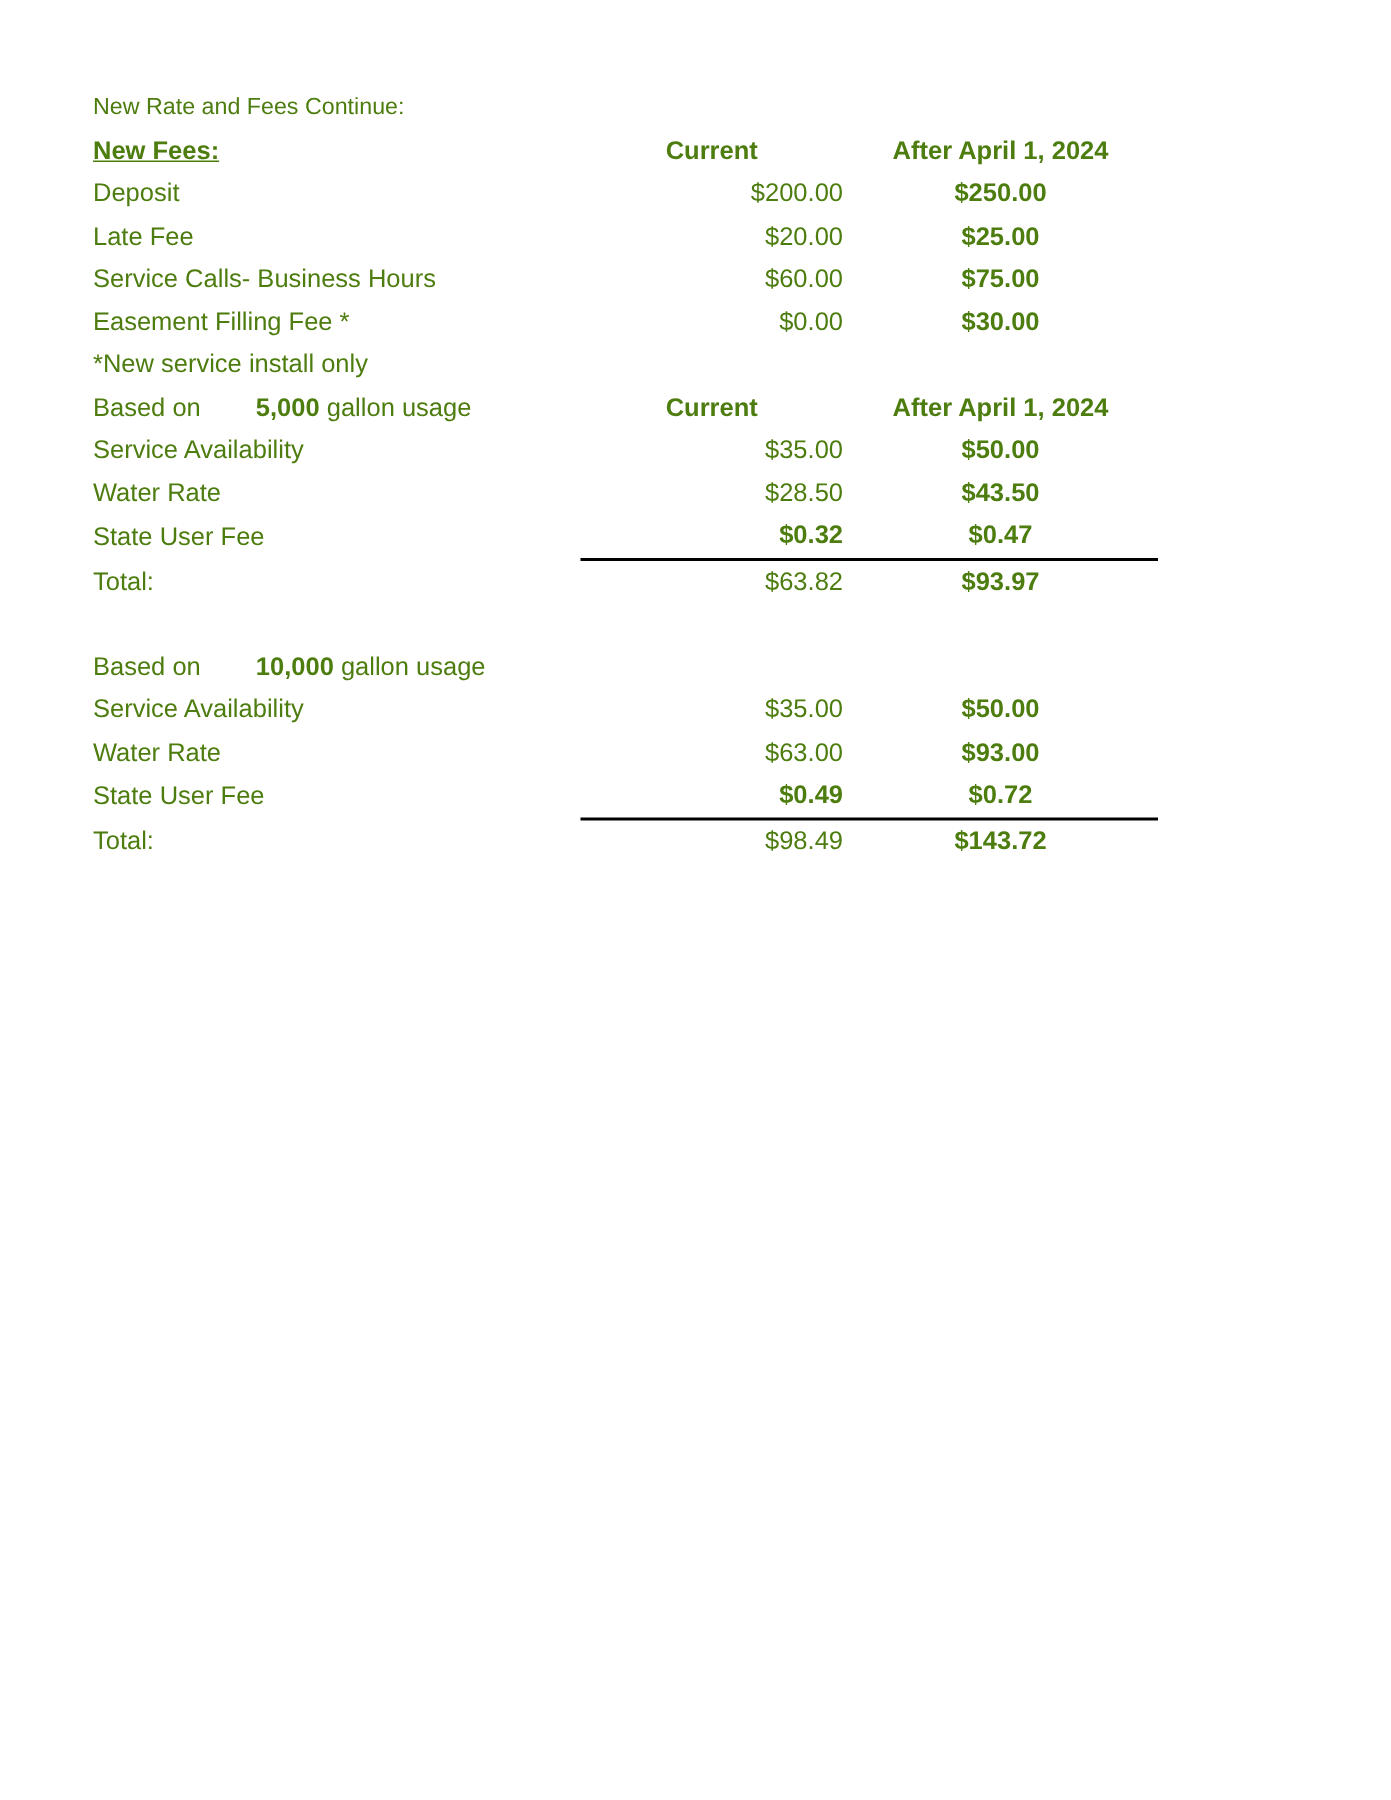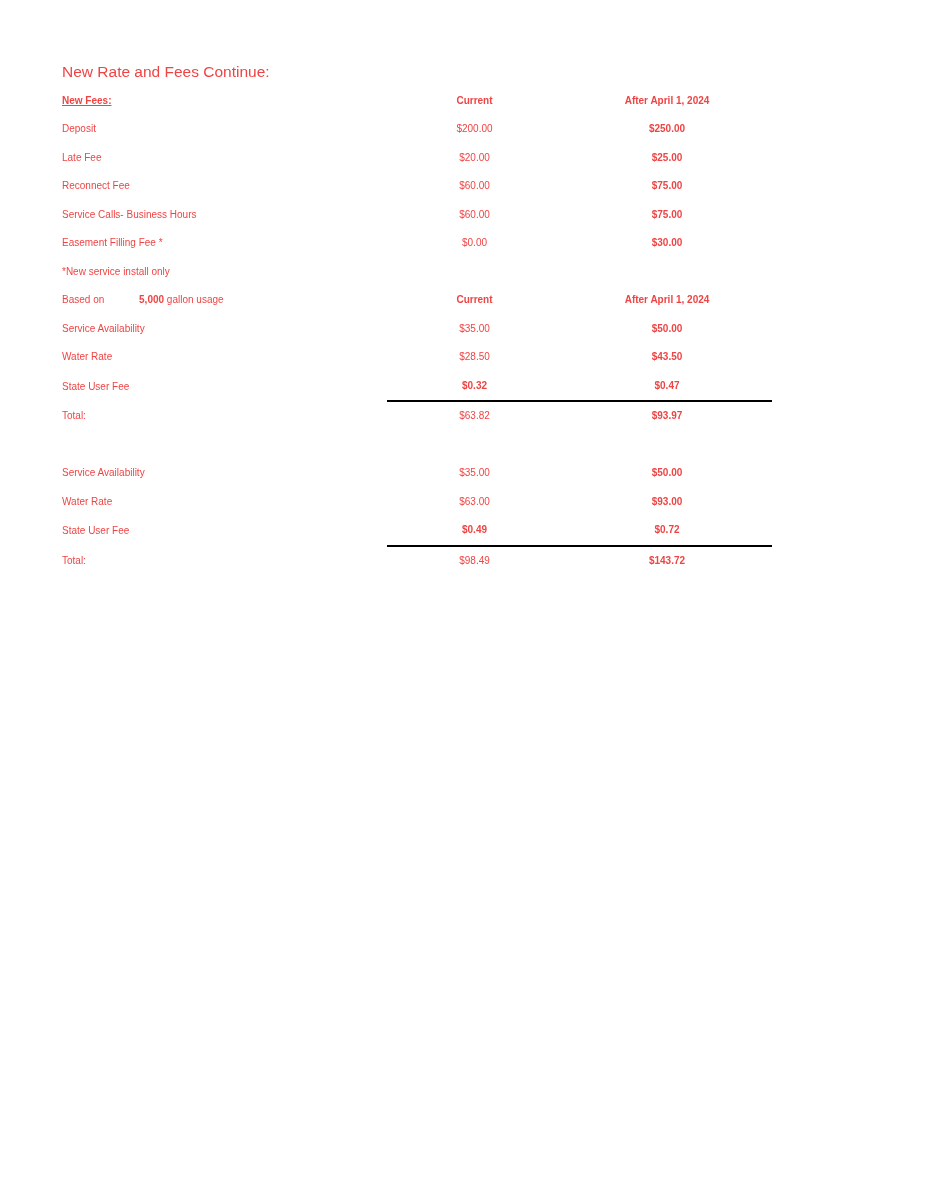--- a/index.html
+++ b/index.html
@@ -13,7 +13,7 @@
     height: 1200px;
     background: #ffffff;
     font-family: "Liberation Sans", sans-serif;
-    color: #ef4444;
+    color: #4d7c0f;
     overflow: hidden;
   }
   .doc-body {

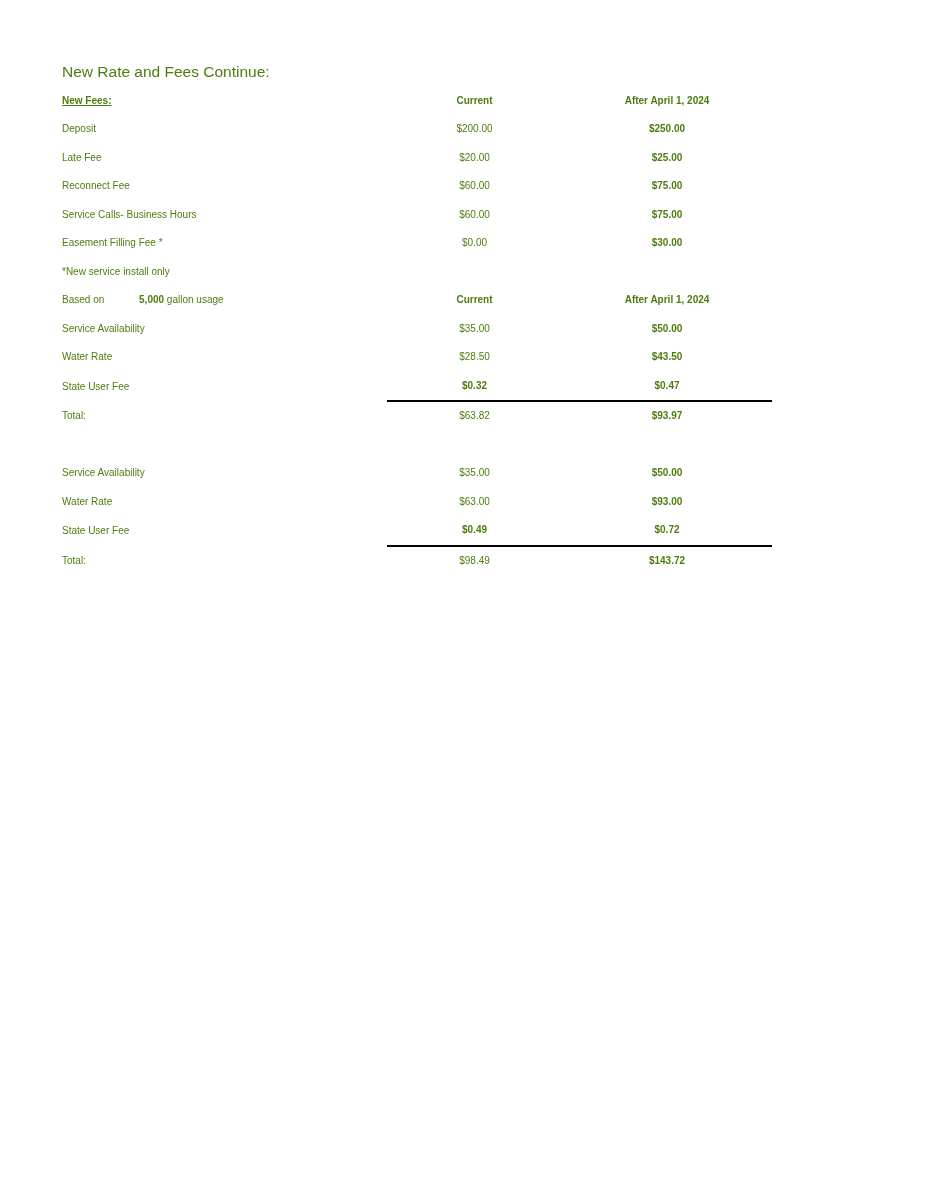--- a/index.html
+++ b/index.html
@@ -40,7 +40,7 @@
   table.fee-table col.c-current { width: 175px; }
   table.fee-table col.c-after { width: 210px; }
   table.fee-table td {
-    font-size: 10px;
+    font-size: 17px;
     line-height: 28.5px;
     height: 28.5px;
     padding: 0;

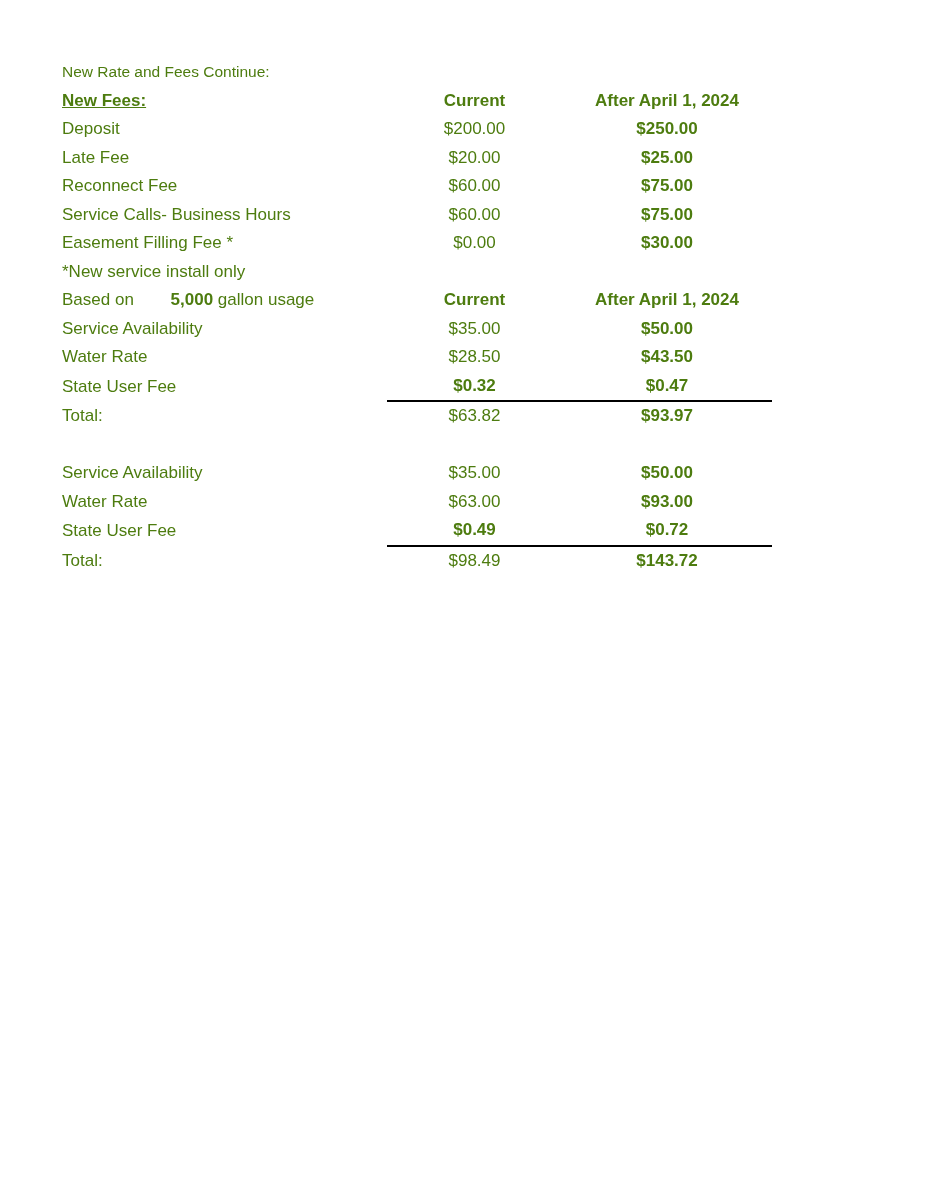--- a/index.html
+++ b/index.html
@@ -48,7 +48,7 @@
     white-space: nowrap;
   }
   td.label-cell { text-align: left; }
-  td.num-cell { text-align: center; }
+  td.num-cell { text-align: right; }
   td.after-cell { text-align: center; font-weight: bold; }
   td.head-cell { text-align: center; font-weight: bold; }
   .underline-head {

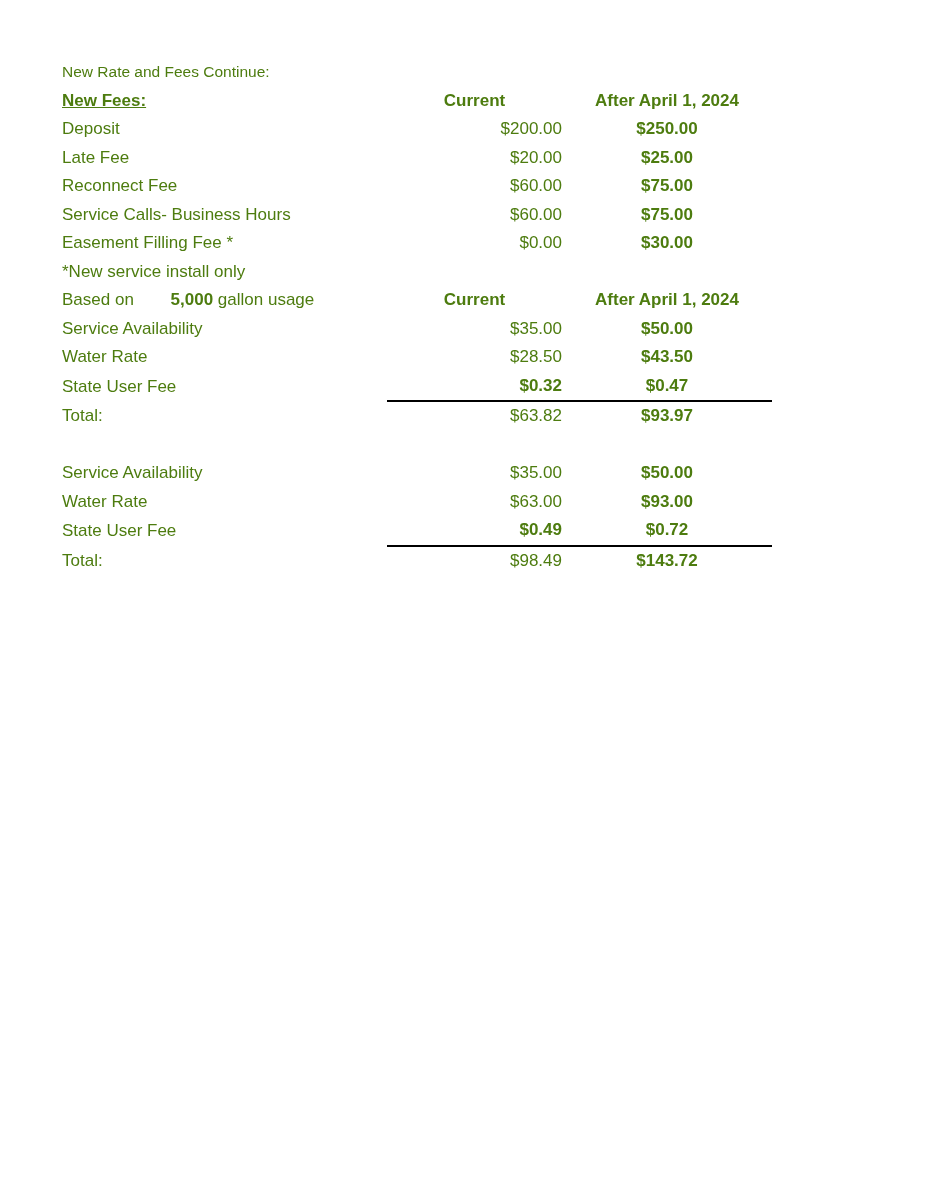--- a/index.html
+++ b/index.html
@@ -103,11 +103,6 @@
           <td class="after-cell">$25.00</td>
         </tr>
         <tr>
-          <td class="label-cell">Reconnect Fee</td>
-          <td class="num-cell">$60.00</td>
-          <td class="after-cell">$75.00</td>
-        </tr>
-        <tr>
           <td class="label-cell">Service Calls- Business Hours</td>
           <td class="num-cell">$60.00</td>
           <td class="after-cell">$75.00</td>

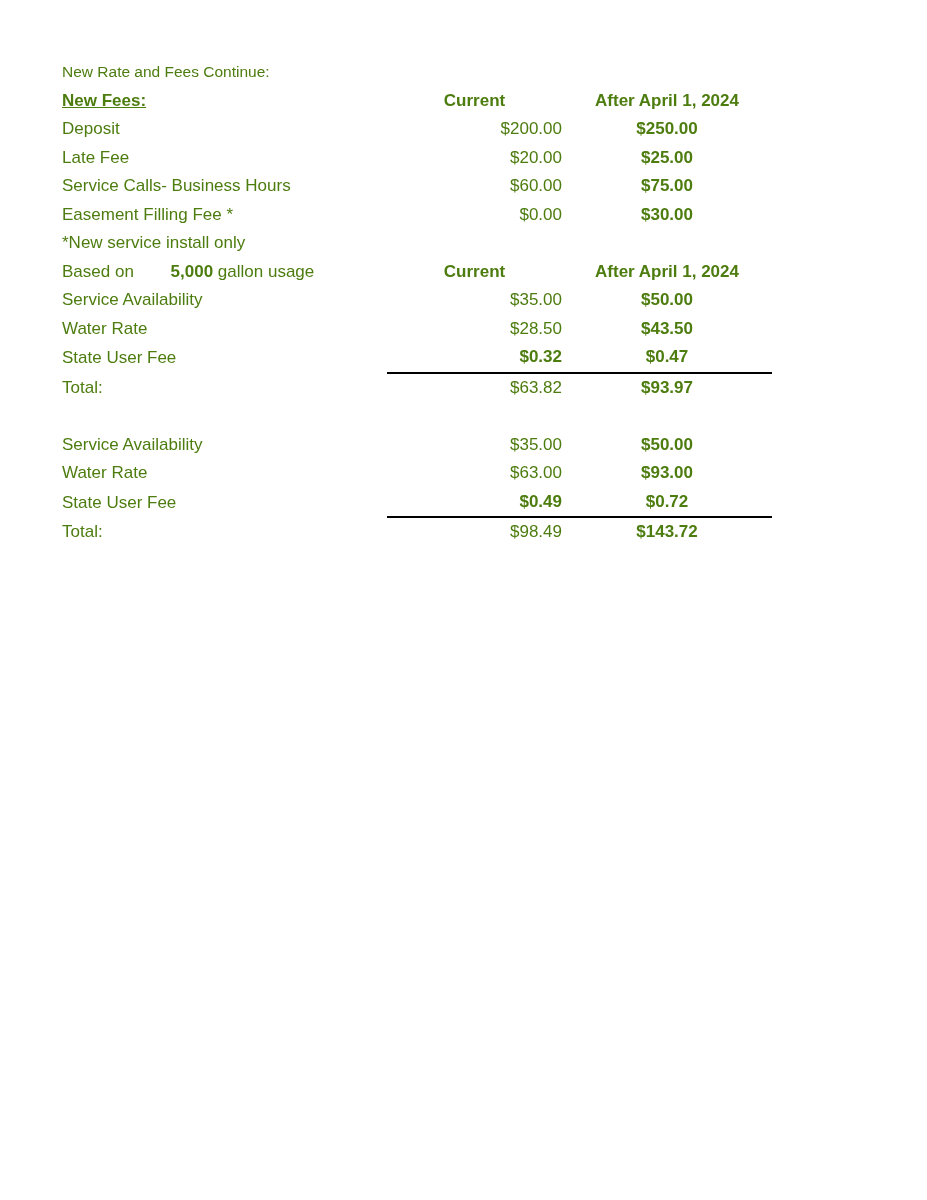--- a/index.html
+++ b/index.html
@@ -167,6 +167,11 @@
       </colgroup>
       <tbody>
         <tr>
+          <td class="label-cell"><span>Based on </span><span class="b">10,000</span><span> gallon usage</span></td>
+          <td class="num-cell"></td>
+          <td class="after-cell"></td>
+        </tr>
+        <tr>
           <td class="label-cell">Service Availability</td>
           <td class="num-cell">$35.00</td>
           <td class="after-cell">$50.00</td>

